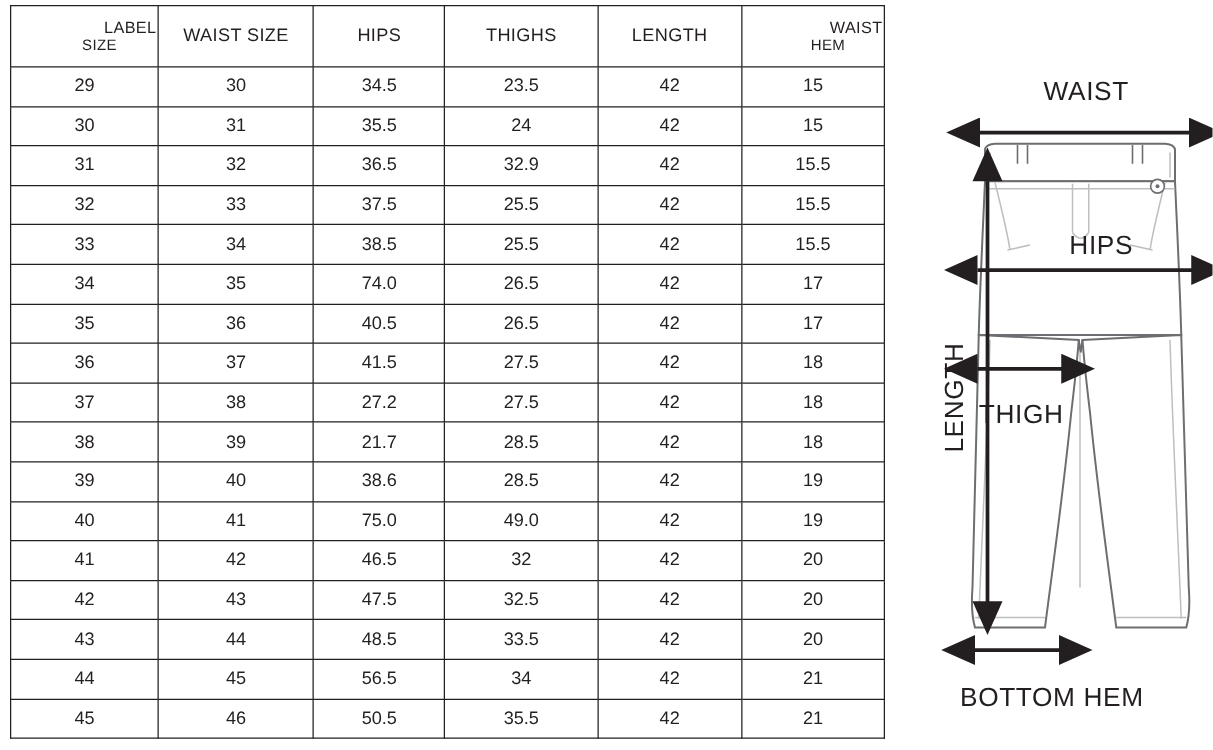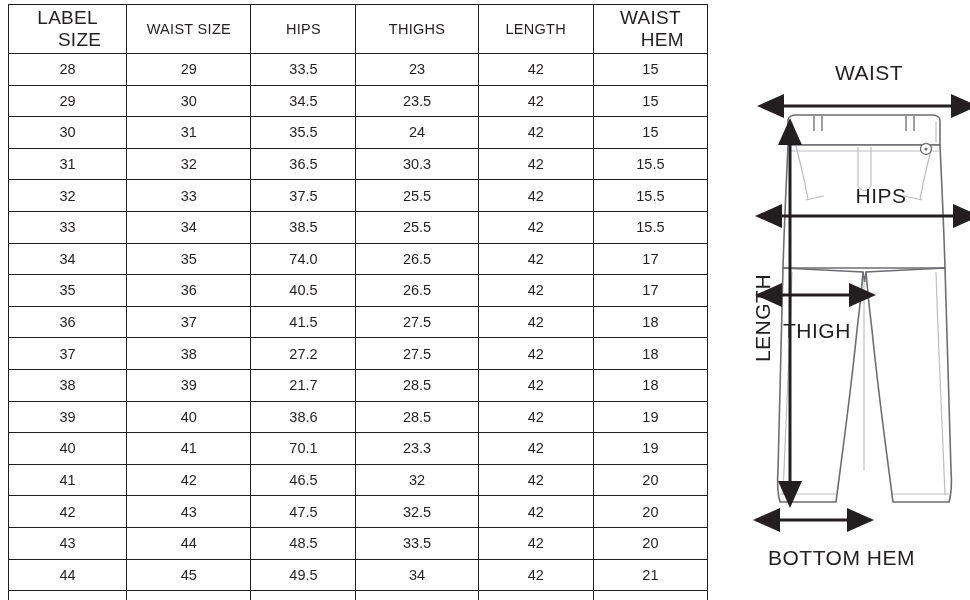--- a/index.html
+++ b/index.html
@@ -57,7 +57,7 @@
   table.size-table col.c4 { width: 113px; }
   table.size-table col.c5 { width: 112px; }
   .th-two-line span { display: block; }
-  .th-two-line .l1 { font-size: 19px; }
+  .th-two-line .l1 { font-size: 13px; text-align: right; }
   .th-two-line .l2 { font-size: 19px; padding-left: 24px; }
 
   

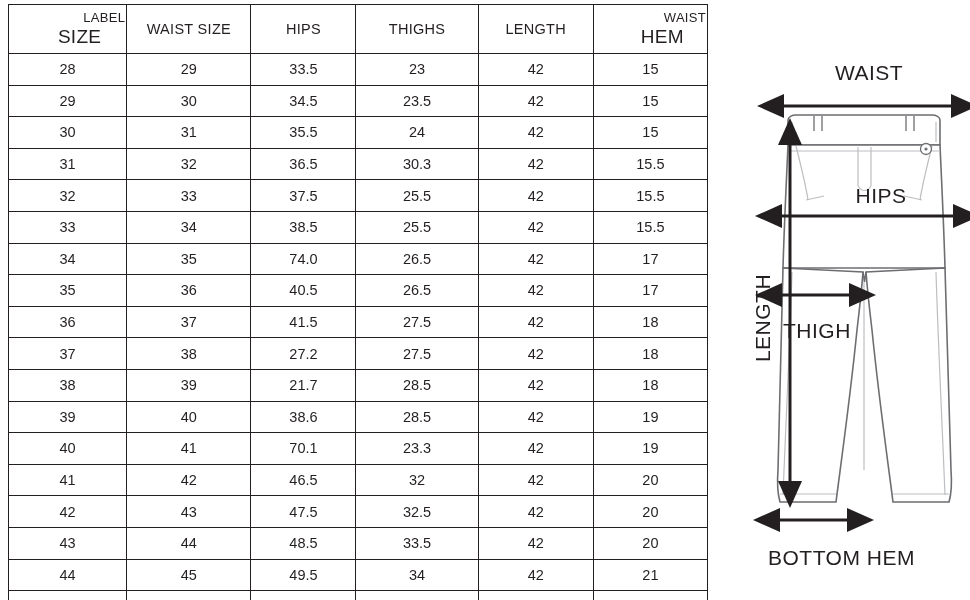--- a/index.html
+++ b/index.html
@@ -58,7 +58,7 @@
   table.size-table col.c5 { width: 112px; }
   .th-two-line span { display: block; }
   .th-two-line .l1 { font-size: 13px; text-align: right; }
-  .th-two-line .l2 { font-size: 19px; padding-left: 24px; }
+  .th-two-line .l2 { font-size: 12px; padding-left: 24px; }
 
   
   .diagram {

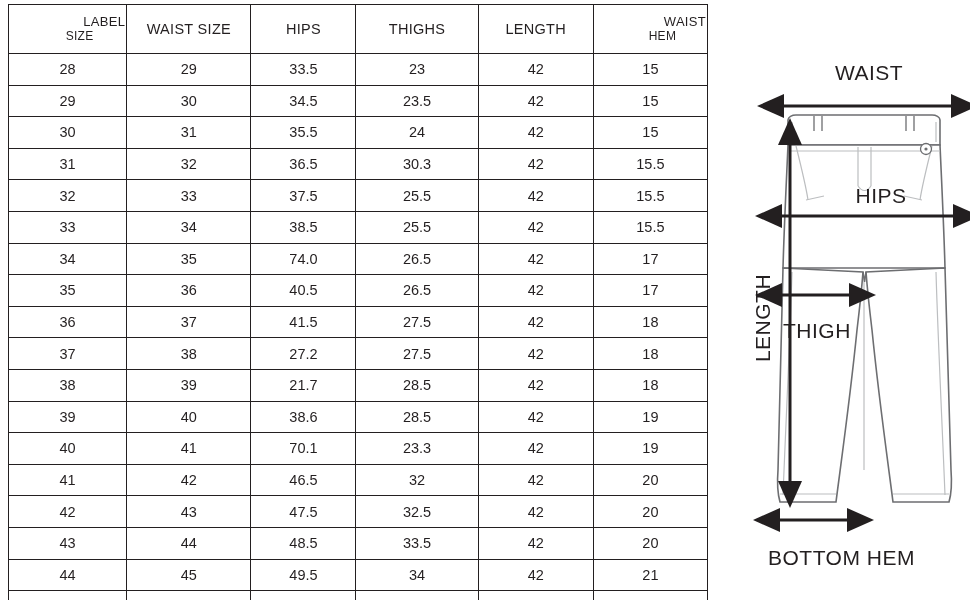--- a/index.html
+++ b/index.html
@@ -110,14 +110,6 @@
         </tr>
       </thead>
       <tbody>
-        <tr>
-          <td>28</td>
-          <td>29</td>
-          <td>33.5</td>
-          <td>23</td>
-          <td>42</td>
-          <td>15</td>
-        </tr>
         <tr>
           <td>29</td>
           <td>30</td>

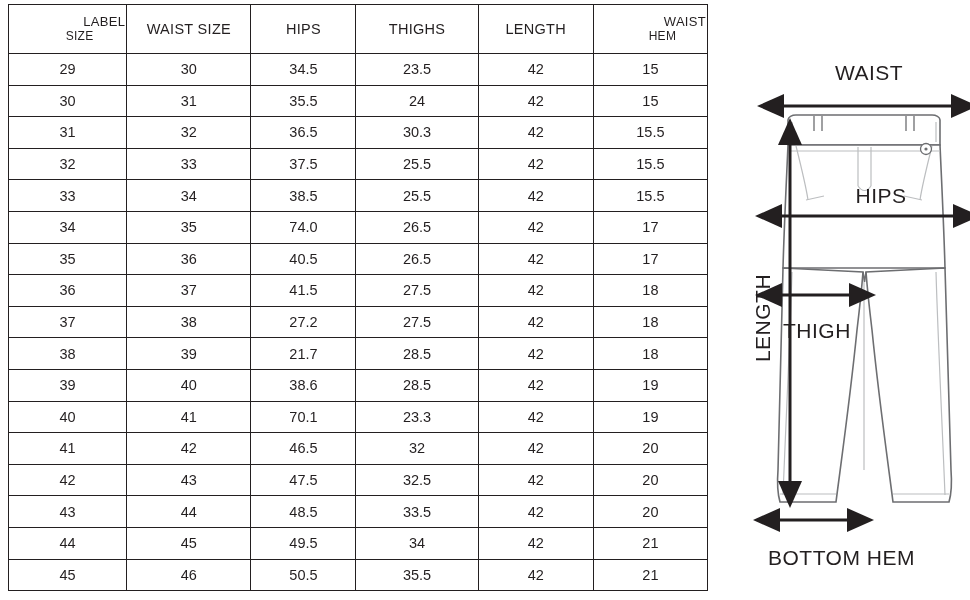--- a/index.html
+++ b/index.html
@@ -130,7 +130,7 @@
           <td>31</td>
           <td>32</td>
           <td>36.5</td>
-          <td>30.3</td>
+          <td>32.9</td>
           <td>42</td>
           <td>15.5</td>
         </tr>

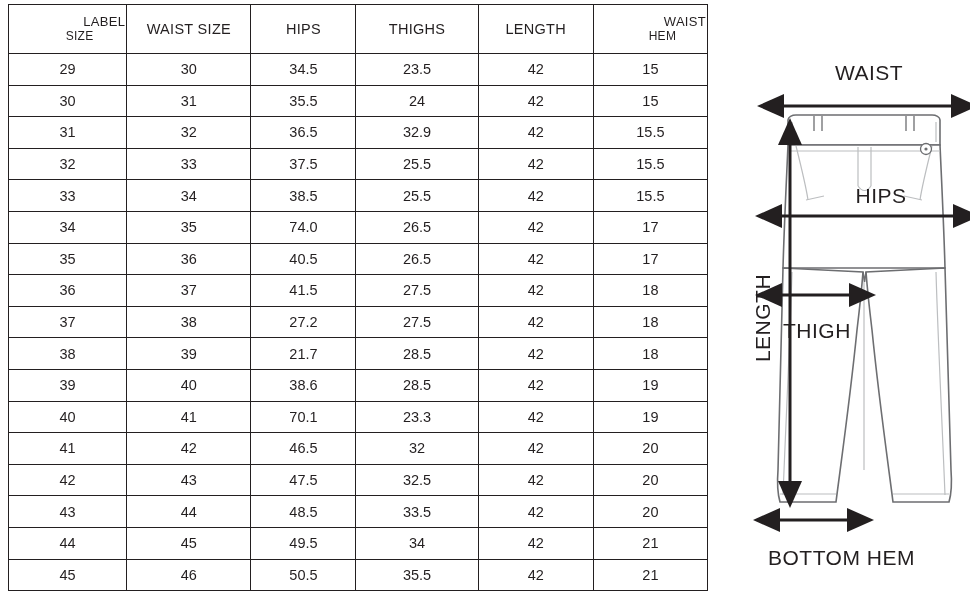--- a/index.html
+++ b/index.html
@@ -201,7 +201,7 @@
         <tr>
           <td>40</td>
           <td>41</td>
-          <td>70.1</td>
+          <td>75.0</td>
           <td>23.3</td>
           <td>42</td>
           <td>19</td>

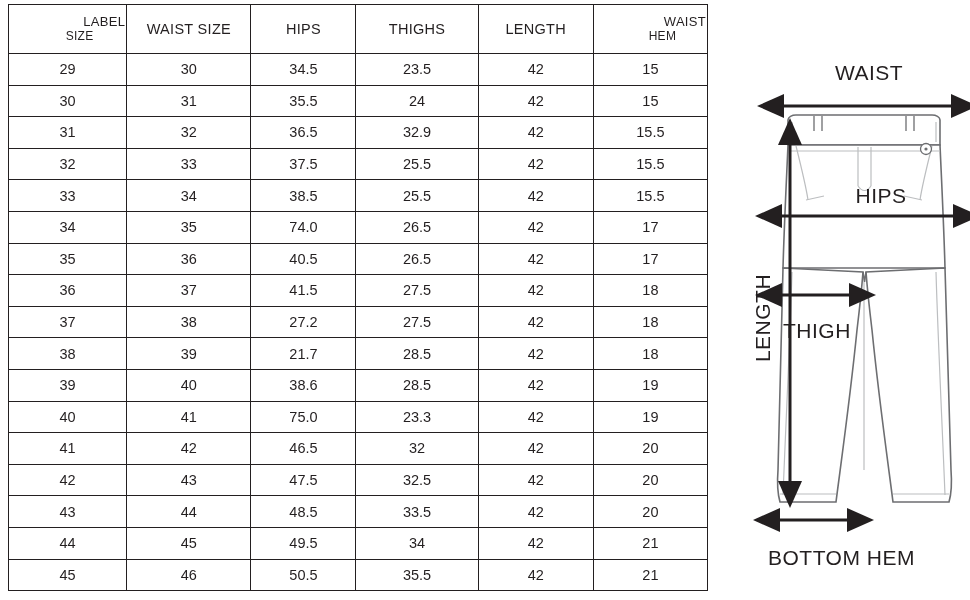--- a/index.html
+++ b/index.html
@@ -202,7 +202,7 @@
           <td>40</td>
           <td>41</td>
           <td>75.0</td>
-          <td>23.3</td>
+          <td>49.0</td>
           <td>42</td>
           <td>19</td>
         </tr>

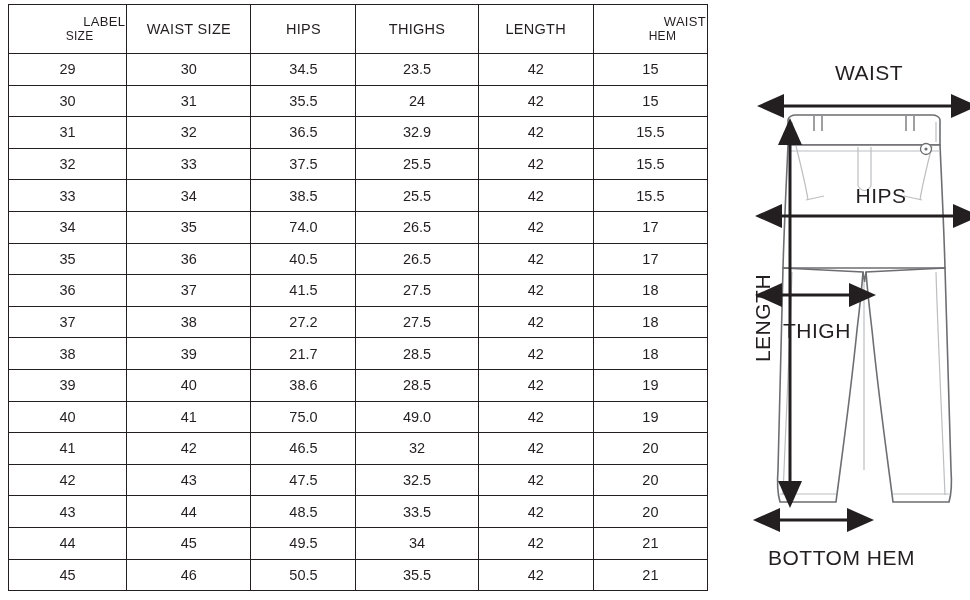--- a/index.html
+++ b/index.html
@@ -233,7 +233,7 @@
         <tr>
           <td>44</td>
           <td>45</td>
-          <td>49.5</td>
+          <td>56.5</td>
           <td>34</td>
           <td>42</td>
           <td>21</td>

